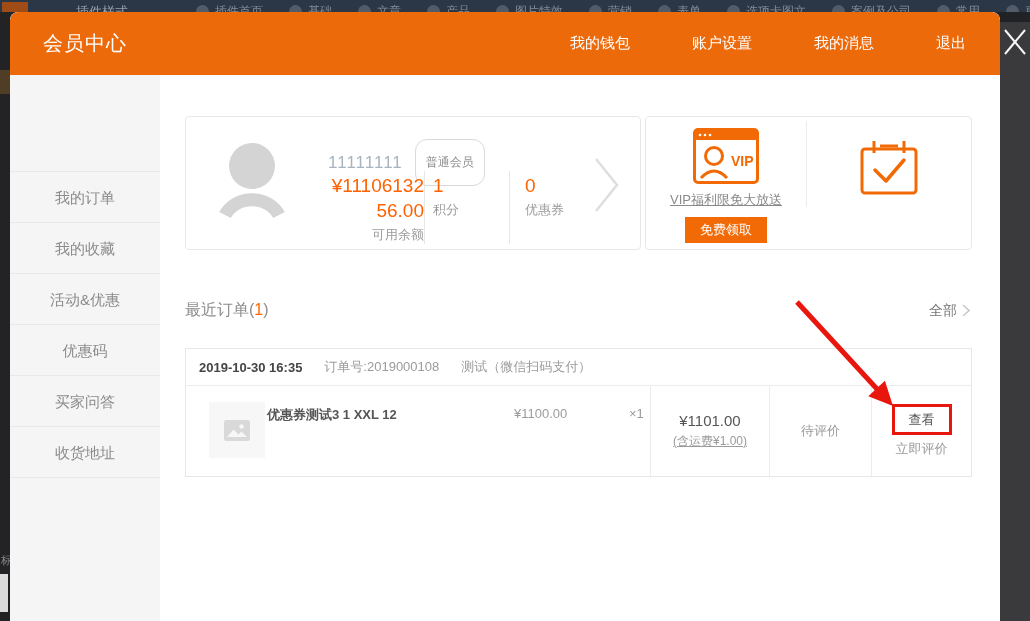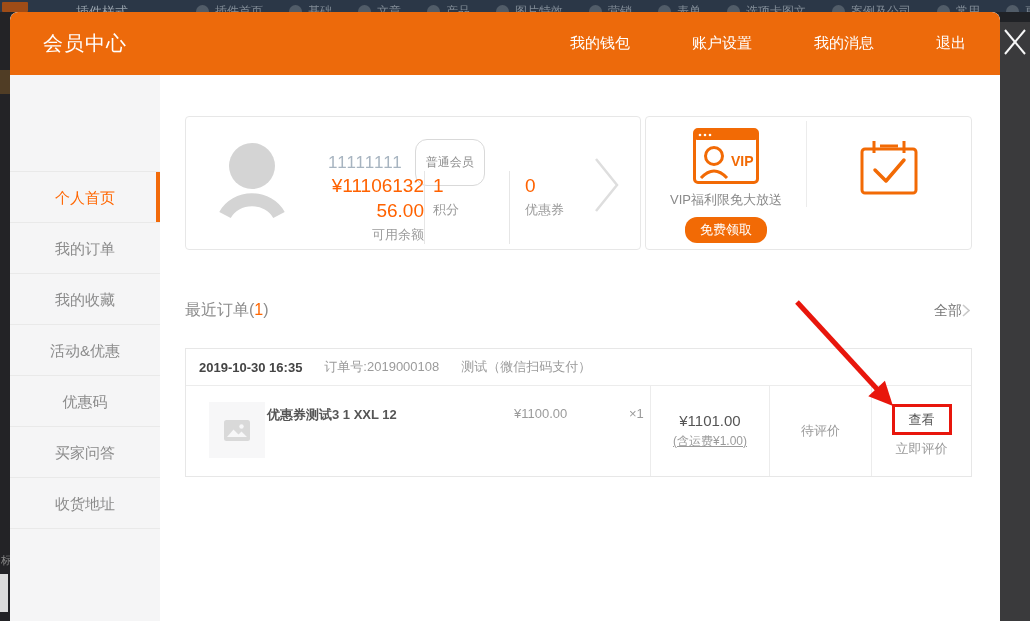--- a/index.html
+++ b/index.html
@@ -180,7 +180,6 @@
   <div class="m-body">
     <aside class="sidebar">
       <div class="side-spacer"></div>
-      <div class="side-item active">个人首页</div>
       <div class="side-item">我的订单</div>
       <div class="side-item">我的收藏</div>
       <div class="side-item">活动&amp;优惠</div>

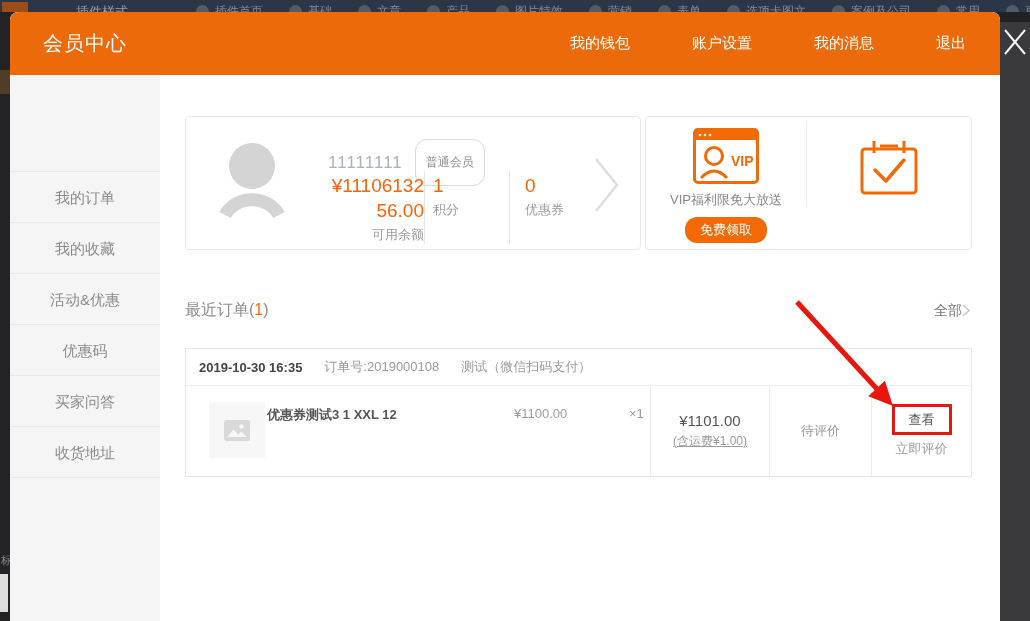--- a/index.html
+++ b/index.html
@@ -64,7 +64,7 @@
   .promo-half.cal { flex:1; position:relative; }
   .promo-half.cal::before { content:""; position:absolute; left:0; top:4px; width:1px; height:86px; background:#ececec; }
   .vip-icon { margin-top:11px; }
-  .promo-title { margin-top:3px; font-size:13px; color:#8a8a8a; }
+  .promo-title { margin-top:3px; font-size:13px; color:#8a8a8a;text-decoration:underline; }
   .promo-btn { display:inline-block; margin-top:8px; background:#f26a05; color:#fff; font-size:13px; padding:4px 15px; border-radius:12px; cursor:pointer; }
   .cal-icon-wrap { margin-top:22px; }
 

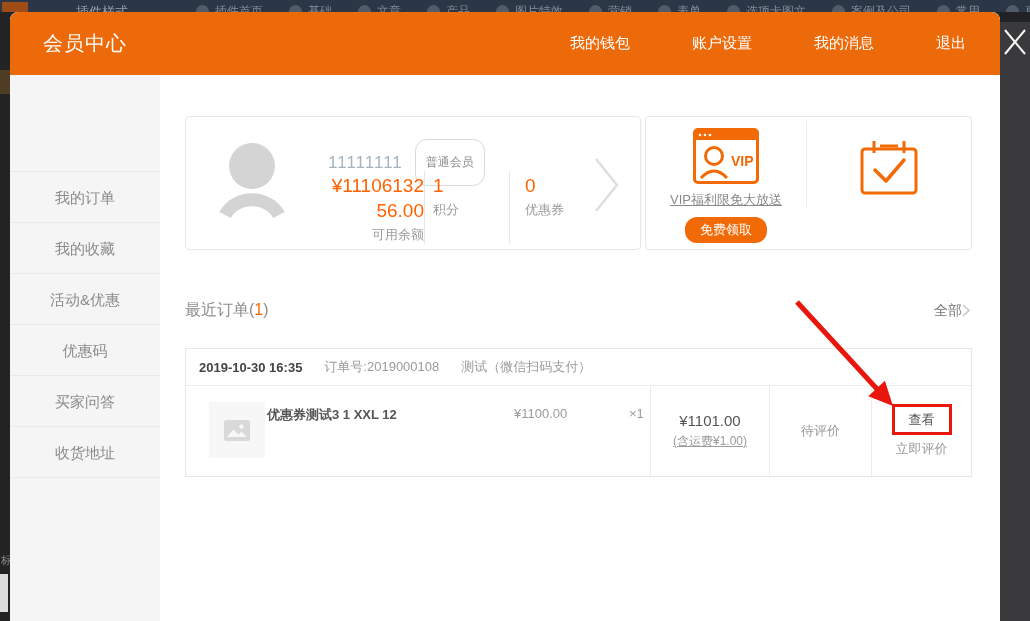--- a/index.html
+++ b/index.html
@@ -65,7 +65,7 @@
   .promo-half.cal::before { content:""; position:absolute; left:0; top:4px; width:1px; height:86px; background:#ececec; }
   .vip-icon { margin-top:11px; }
   .promo-title { margin-top:3px; font-size:13px; color:#8a8a8a;text-decoration:underline; }
-  .promo-btn { display:inline-block; margin-top:8px; background:#f26a05; color:#fff; font-size:13px; padding:4px 15px; border-radius:12px; cursor:pointer; }
+  .promo-btn { display:inline-block; margin-top:8px; background:#f26a05; color:#fff; font-size:13px; padding:4px 15px; border-radius:0; cursor:pointer; }
   .cal-icon-wrap { margin-top:22px; }
 
   .orders-head { margin-top:50px; display:flex; align-items:center; }

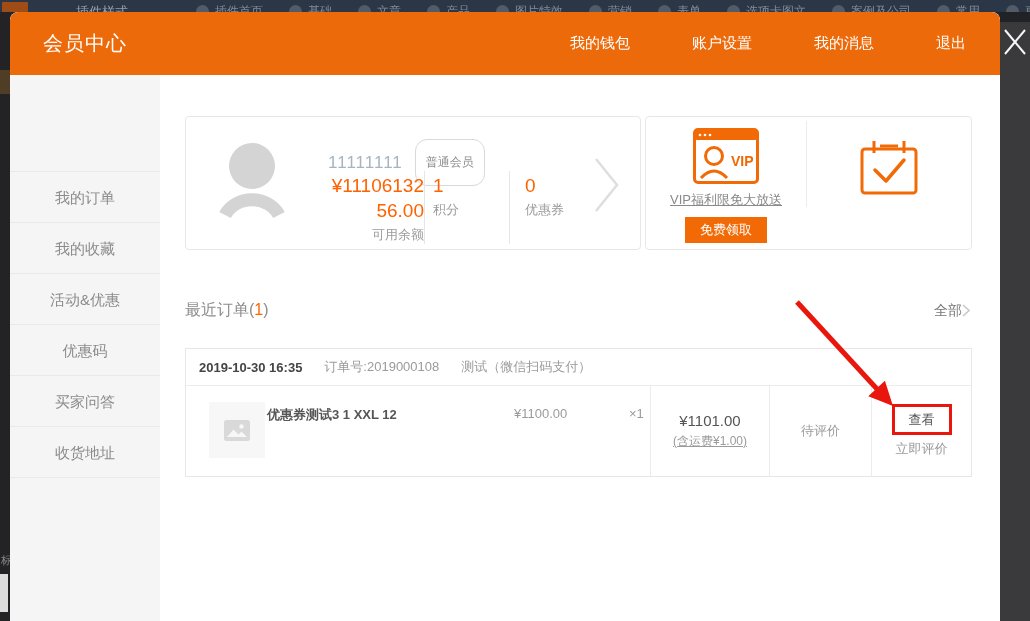--- a/index.html
+++ b/index.html
@@ -71,7 +71,7 @@
   .orders-head { margin-top:50px; display:flex; align-items:center; }
   .orders-title { font-size:16px; color:#8c8c8c; }
   .orders-count { color:#ff6600; }
-  .view-all { margin-left:auto; display:flex; align-items:center; cursor:pointer; margin-right:2px; }
+  .view-all { margin-left:auto; display:flex; align-items:center; gap:5px; cursor:pointer; margin-right:2px; }
   .view-all span { font-size:14px; color:#767676; }
 
   .order-card { margin-top:27px; border:1px solid #e7e7e7; background:#fff; }

